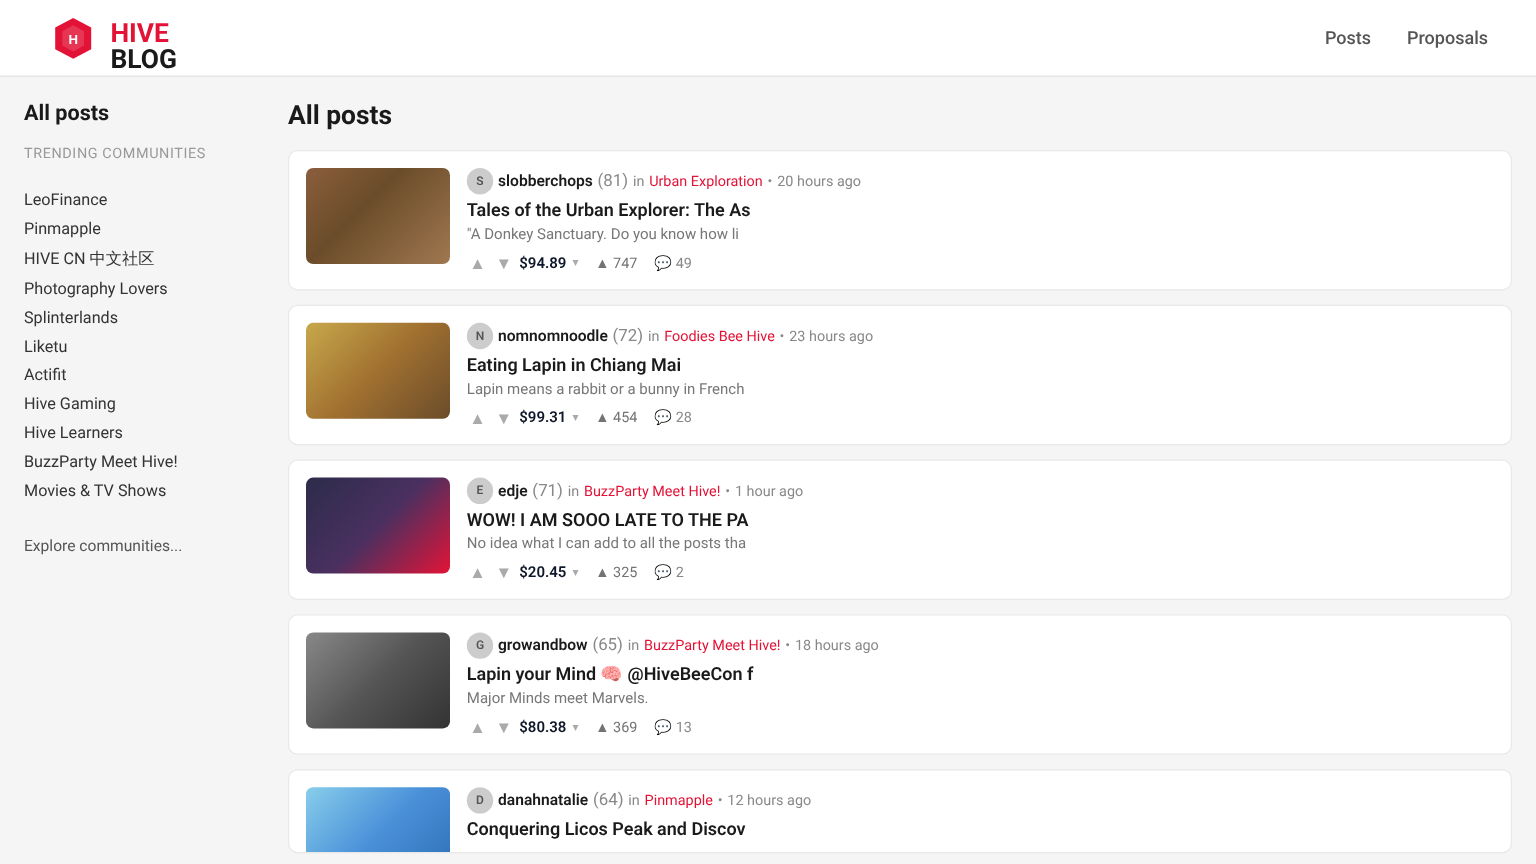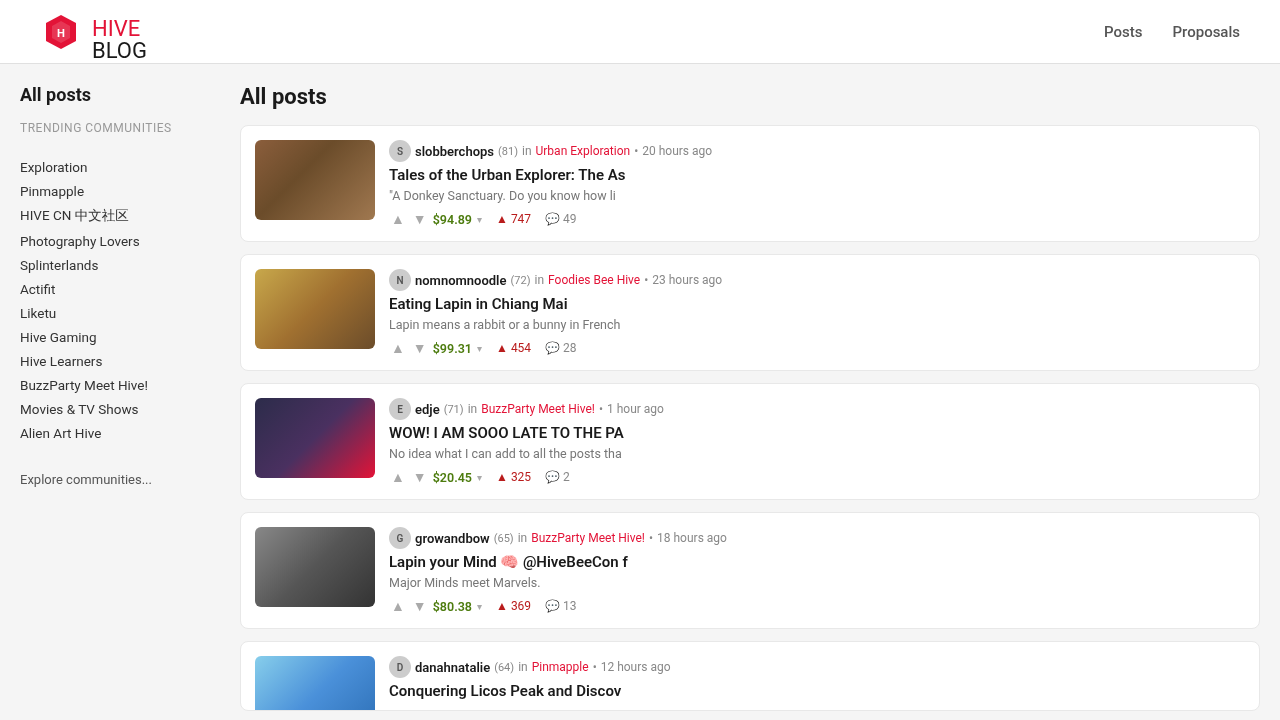--- a/index.html
+++ b/index.html
@@ -29,7 +29,7 @@
     }
     .logo-text {
       font-size: 22px;
-      font-weight: 400;
+      font-weight: 700;
       color: #1a1a1a;
       line-height: 1;
       margin-top: 16px;

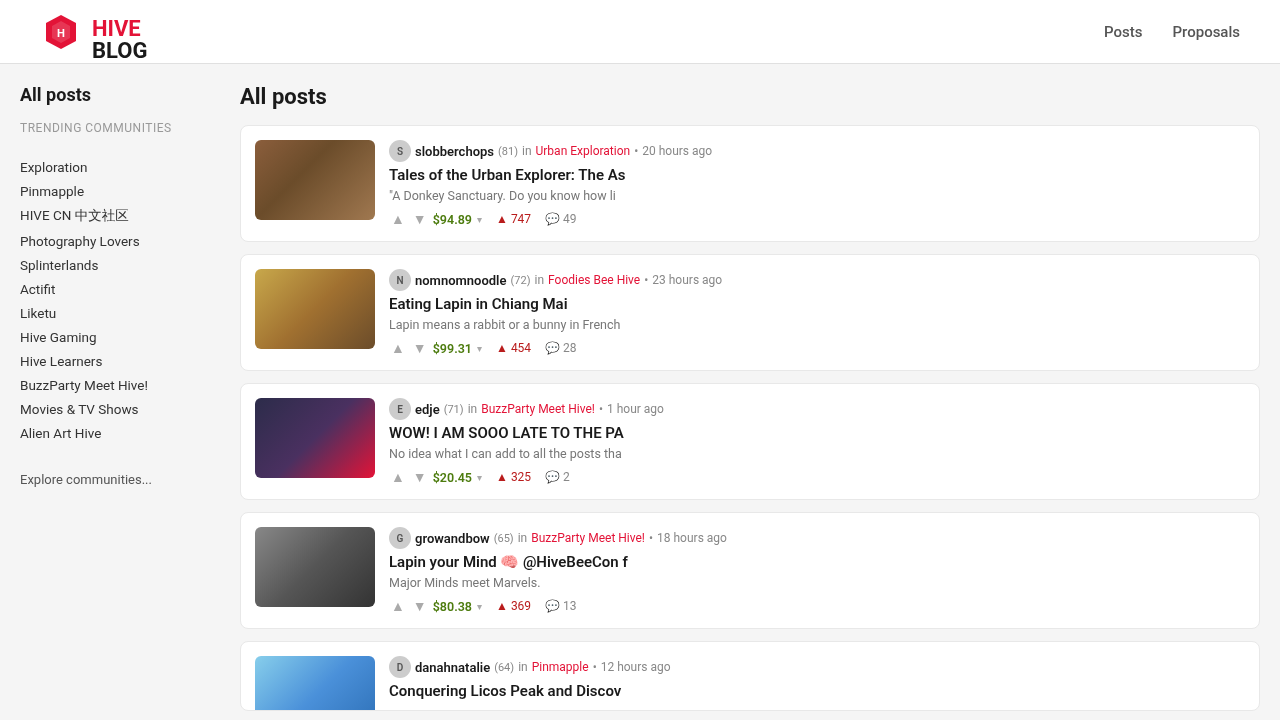--- a/index.html
+++ b/index.html
@@ -145,7 +145,7 @@
       flex-shrink: 0;
     }
     .post-meta .author { color: #1a1a1a; font-weight: 600; font-size: 13px; }
-    .post-meta .rep { color: #888; font-size: 11px; text-align: right; }
+    .post-meta .rep { color: #888; font-size: 14px; text-align: right; }
     .post-meta .community { color: #e31337; }
     .post-title {
       font-size: 15px;

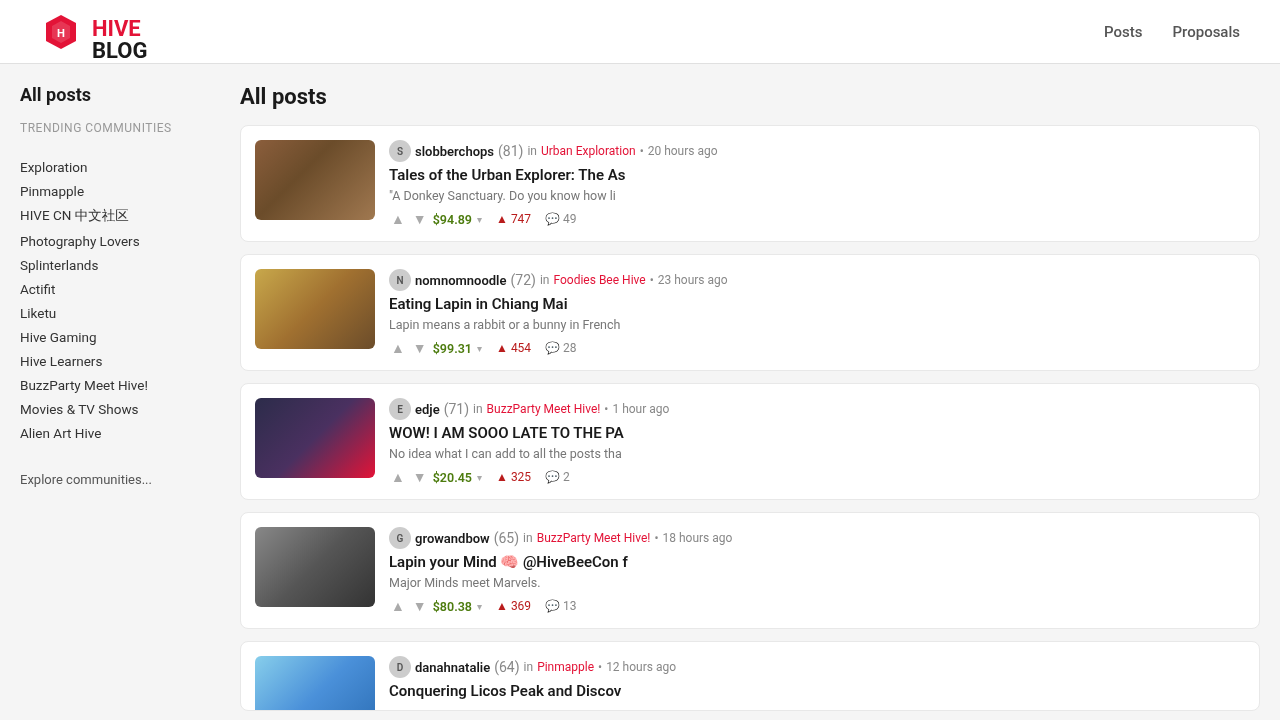--- a/index.html
+++ b/index.html
@@ -227,7 +227,7 @@
     <div class="sidebar-title">All posts</div>
     <div class="sidebar-section-label">Trending Communities</div>
 
-    <a class="sidebar-link">Exploration</a>
+    <a class="sidebar-link">LeoFinance</a>
     <a class="sidebar-link">Pinmapple</a>
     <a class="sidebar-link">HIVE CN 中文社区</a>
     <a class="sidebar-link">Photography Lovers</a>

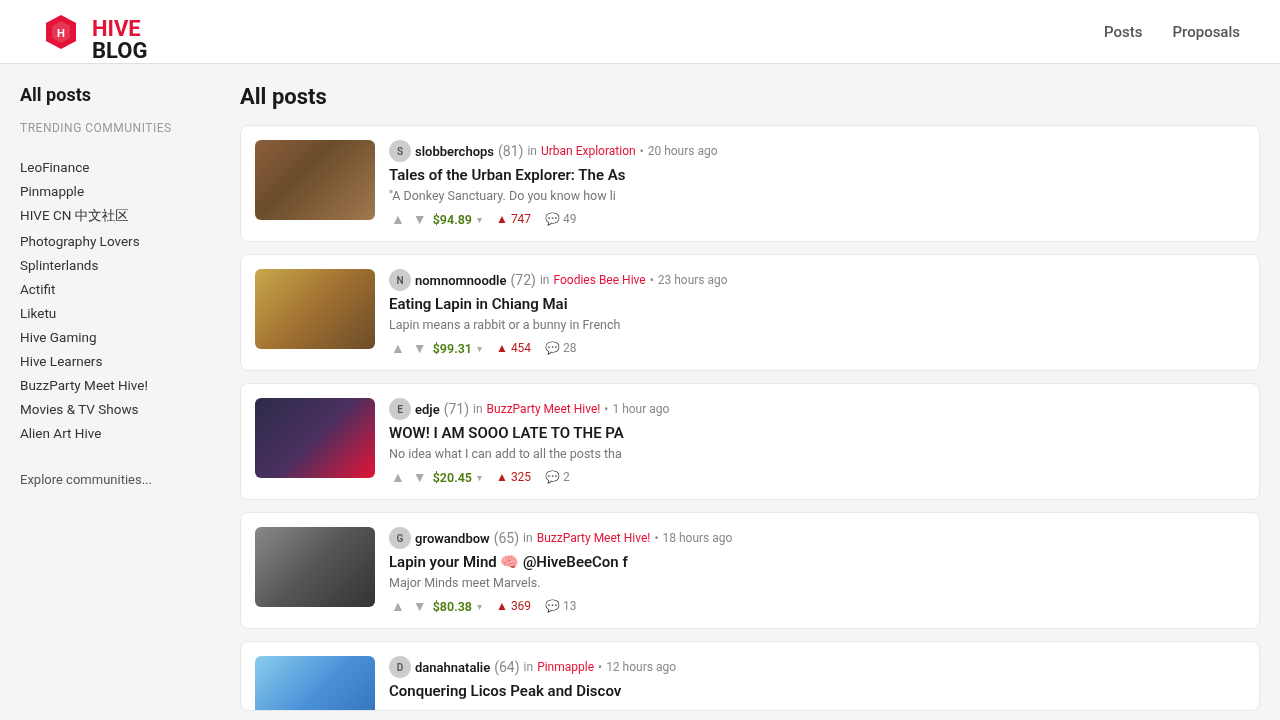--- a/index.html
+++ b/index.html
@@ -186,7 +186,7 @@
       display: flex;
       align-items: center;
     }
-    .payout { color: #4d7c0f; font-weight: 600; font-size: 12.5px; }
+    .payout { color: #0f172a; font-weight: 600; font-size: 12.5px; }
     .payout-caret { color: #aaa; font-size: 10px; margin-left: 1px; }
     .upvotes { color: #b91c1c; }
     .comments { color: #888; display: flex; align-items: center; gap: 3px; }

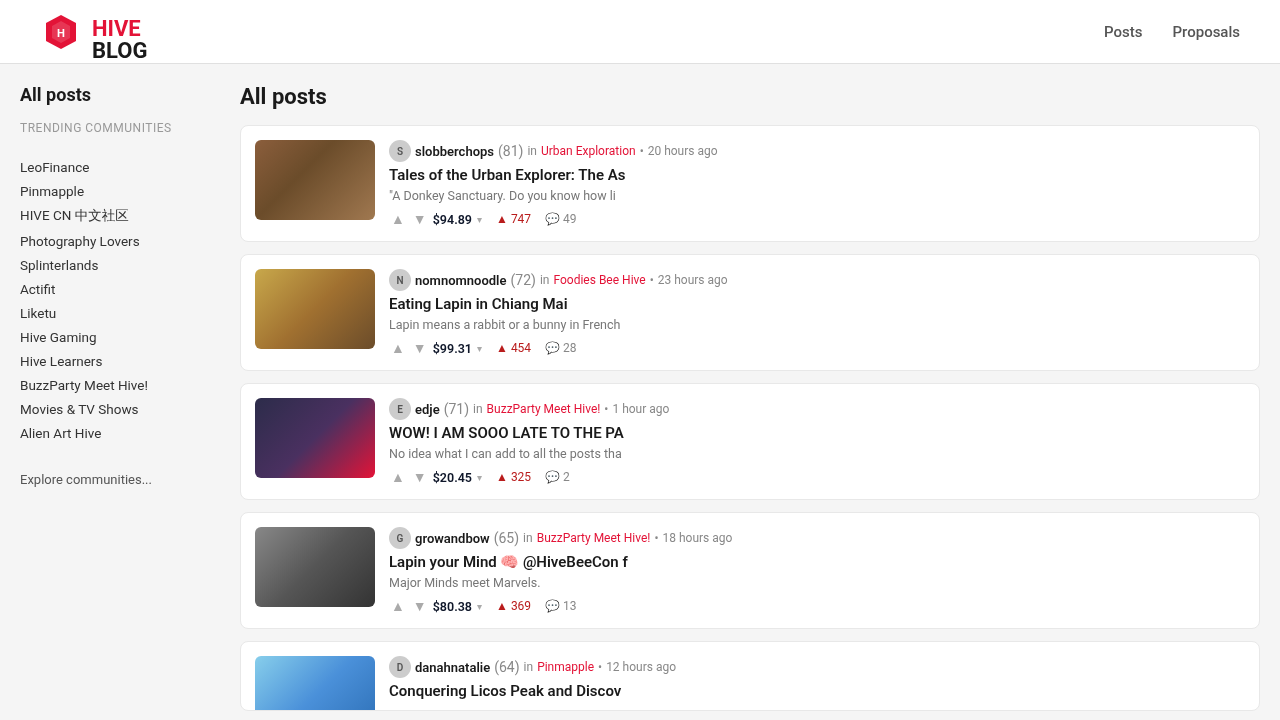--- a/index.html
+++ b/index.html
@@ -188,7 +188,7 @@
     }
     .payout { color: #0f172a; font-weight: 600; font-size: 12.5px; }
     .payout-caret { color: #aaa; font-size: 10px; margin-left: 1px; }
-    .upvotes { color: #b91c1c; }
+    .upvotes { color: #737373; }
     .comments { color: #888; display: flex; align-items: center; gap: 3px; }
 
     

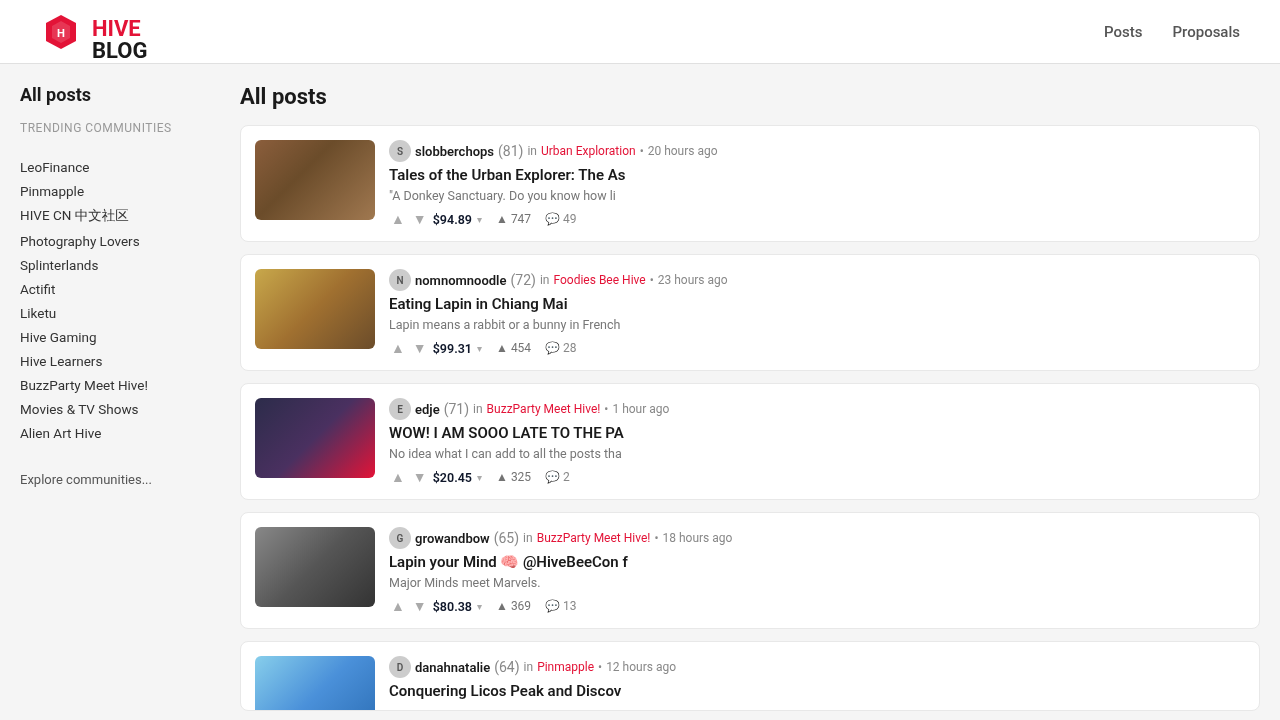--- a/index.html
+++ b/index.html
@@ -232,8 +232,8 @@
     <a class="sidebar-link">HIVE CN 中文社区</a>
     <a class="sidebar-link">Photography Lovers</a>
     <a class="sidebar-link">Splinterlands</a>
+    <a class="sidebar-link">Liketu</a>
     <a class="sidebar-link">Actifit</a>
-    <a class="sidebar-link">Liketu</a>
     <a class="sidebar-link">Hive Gaming</a>
     <a class="sidebar-link">Hive Learners</a>
     <a class="sidebar-link">BuzzParty Meet Hive!</a>

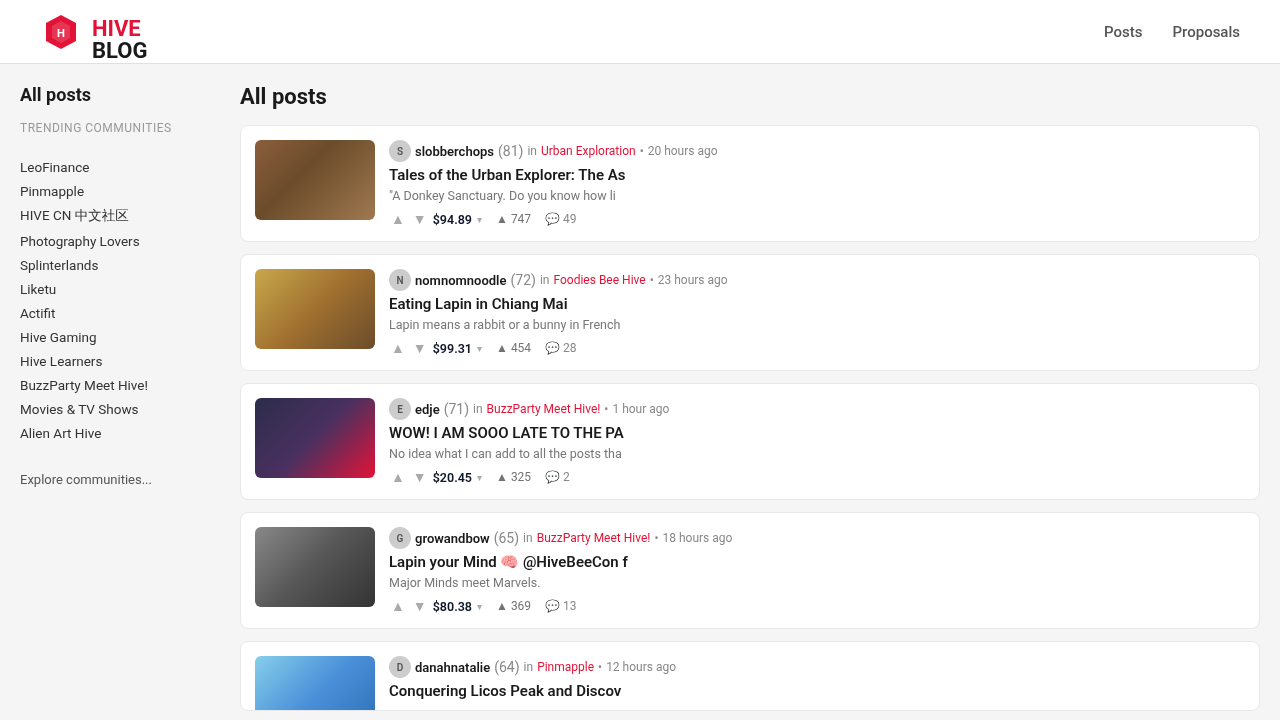--- a/index.html
+++ b/index.html
@@ -238,7 +238,6 @@
     <a class="sidebar-link">Hive Learners</a>
     <a class="sidebar-link">BuzzParty Meet Hive!</a>
     <a class="sidebar-link">Movies &amp; TV Shows</a>
-    <a class="sidebar-link">Alien Art Hive</a>
 
     <a class="sidebar-explore">Explore communities...</a>
   </aside>

